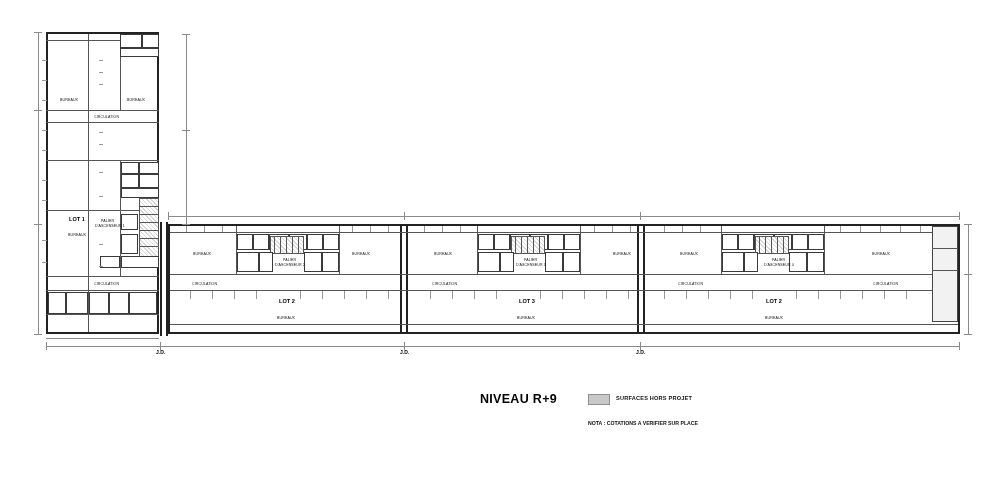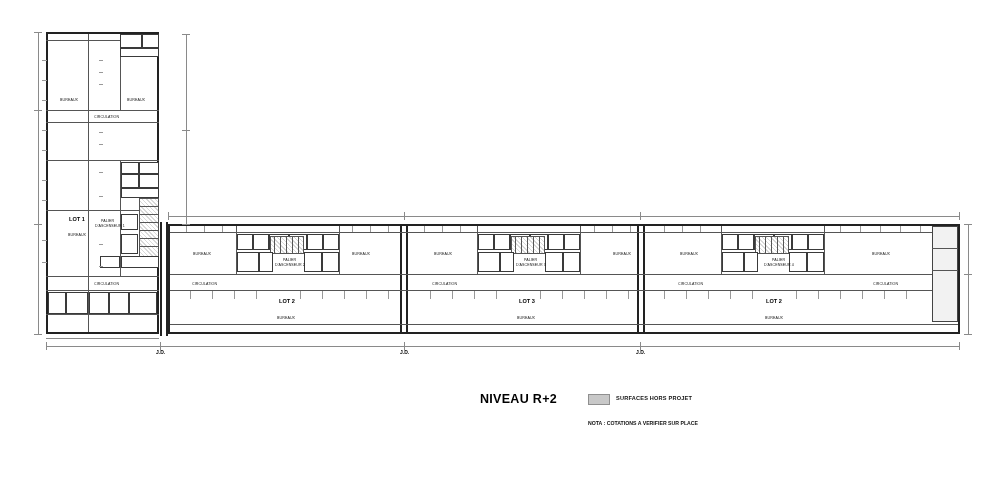--- a/index.html
+++ b/index.html
@@ -423,7 +423,7 @@
 </div>
 
 <div id="legend">
-  <div class="title">NIVEAU R+2</div>
+  <div class="title">NIVEAU R+9</div>
   <div class="swatch"></div>
   <div class="swatch-label">SURFACES HORS PROJET</div>
   <div class="nota">NOTA : COTATIONS A VERIFIER SUR PLACE</div>

